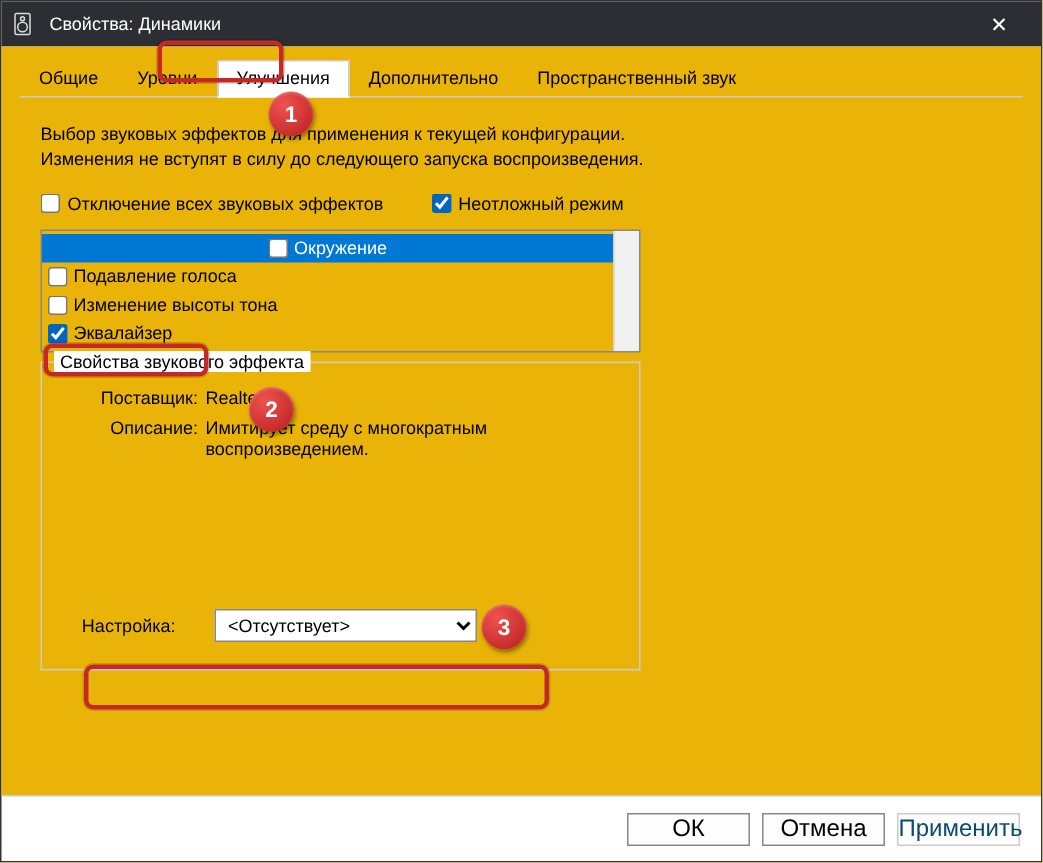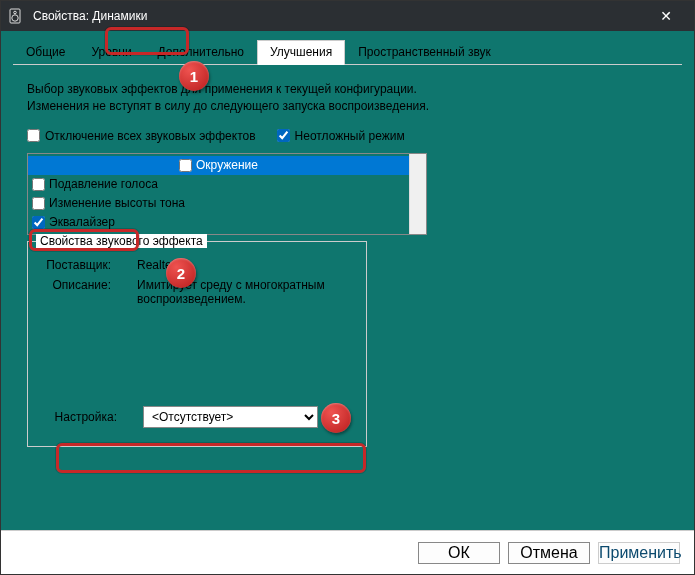--- a/index.html
+++ b/index.html
@@ -10,7 +10,7 @@
 .titlebar .tb-icon svg { width:16px; height:16px; }
 .titlebar .tb-title { font-size: 12px; flex: 1; }
 .titlebar .tb-close { width: 40px; text-align: center; font-size: 14px; font-family: Arial; cursor: default; }
-.content-area { flex: 1; background: #0f766e; padding: 8px 12px 0 12px; position: relative; }
+.content-area { flex: 1; background: #eab308; padding: 8px 12px 0 12px; position: relative; }
 .tabs { display: flex; border-bottom: 1px solid #ccc; height: 26px; position: relative; }
 .tab { padding: 4px 12px; font-size: 12px; border: 1px solid transparent; border-bottom: none; position: relative; top: 1px; cursor: default; }
 .tab.active { border-color: #ccc; background: #fff; border-bottom: 1px solid #fff; }

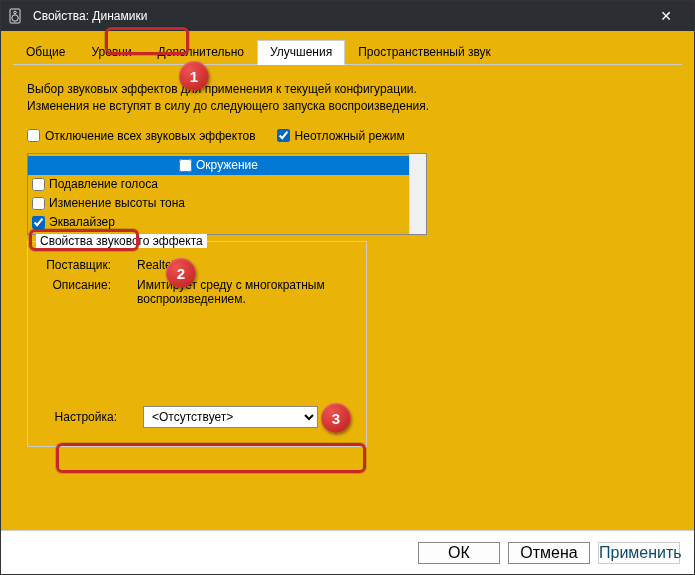--- a/index.html
+++ b/index.html
@@ -62,8 +62,8 @@
     <div class="tabs">
       <div class="tab">Общие</div>
       <div class="tab">Уровни</div>
+      <div class="tab active">Улучшения</div>
       <div class="tab">Дополнительно</div>
-      <div class="tab active">Улучшения</div>
       <div class="tab">Пространственный звук</div>
     </div>
 

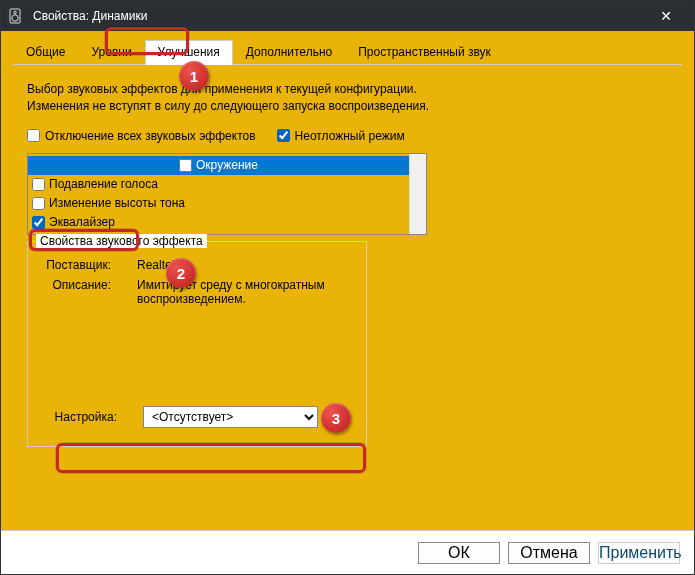--- a/index.html
+++ b/index.html
@@ -16,7 +16,7 @@
 .tab.active { border-color: #ccc; background: #fff; border-bottom: 1px solid #fff; }
 .tab-panel { padding: 16px 14px; font-size: 12px; }
 .descr { line-height: 1.4; margin-bottom: 14px; max-width: 450px; }
-.check-row { display: flex; gap: 21px; margin-bottom: 10px; align-items: center; }
+.check-row { display: flex; gap: 32px; margin-bottom: 10px; align-items: center; }
 .chk { display: inline-flex; align-items: center; gap: 5px; }
 .chk input { width: 13px; height: 13px; accent-color: #0067c0; }
 .effects-box { width: 400px; height: 82px; border: 1px solid #888; display: flex; }

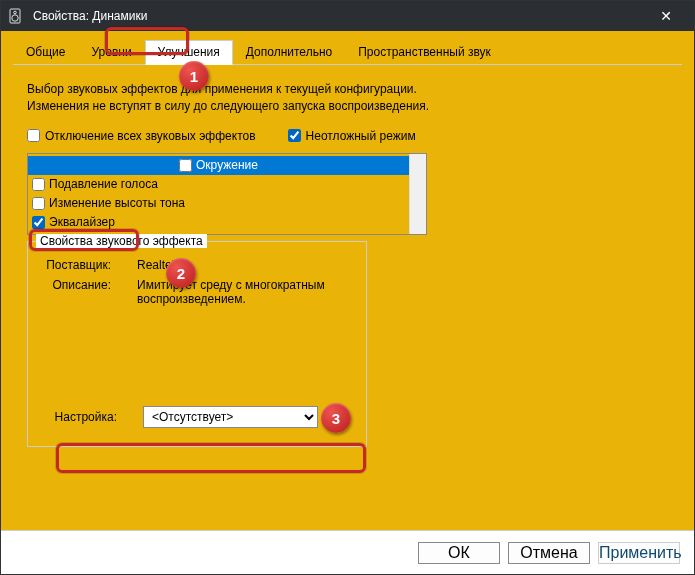--- a/index.html
+++ b/index.html
@@ -26,7 +26,7 @@
 .effects-list .item.sel { background: #0078d4; color: #fff; justify-content: center; }
 .effects-list .item.sel .lbl { background: #0078d4; }
 .scroll-track { width: 17px; background: #f0f0f0; border-left: 1px solid #ddd; }
-.props-group { border: 1px solid #ccc; width: 340px; margin-top: 6px; padding: 10px 14px 18px 14px; position: relative; }
+.props-group { border: 1px solid #ccc; width: 400px; margin-top: 6px; padding: 10px 14px 18px 14px; position: relative; }
 .props-group .legend { position: absolute; top: -8px; left: 8px; background: #fff; padding: 0 4px; font-size: 12px; }
 .pg-row { display: flex; margin: 6px 0; }
 .pg-row .k { width: 95px; text-align: right; padding-right: 26px; }

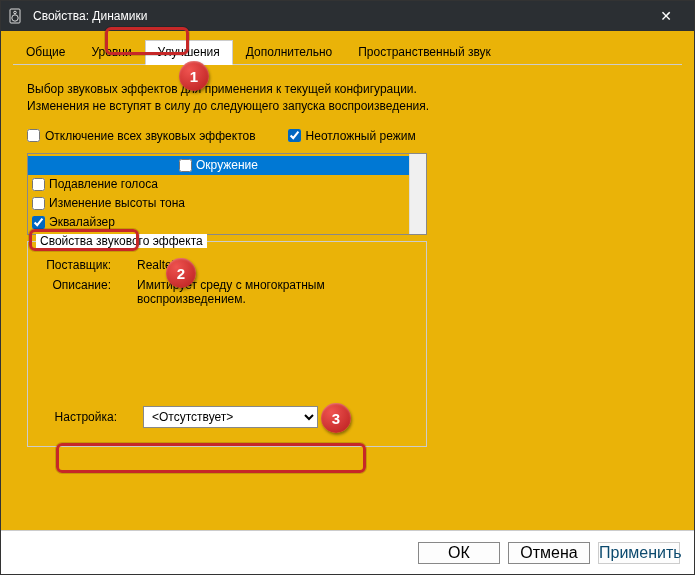--- a/index.html
+++ b/index.html
@@ -29,7 +29,7 @@
 .props-group { border: 1px solid #ccc; width: 400px; margin-top: 6px; padding: 10px 14px 18px 14px; position: relative; }
 .props-group .legend { position: absolute; top: -8px; left: 8px; background: #fff; padding: 0 4px; font-size: 12px; }
 .pg-row { display: flex; margin: 6px 0; }
-.pg-row .k { width: 95px; text-align: right; padding-right: 26px; }
+.pg-row .k { width: 95px; text-align: right; padding-right: 5px; }
 .pg-row .v { flex: 1; }
 .setting-row { display: flex; align-items: center; margin-top: 100px; gap: 26px; }
 .setting-row .k { width: 75px; text-align: right; }

